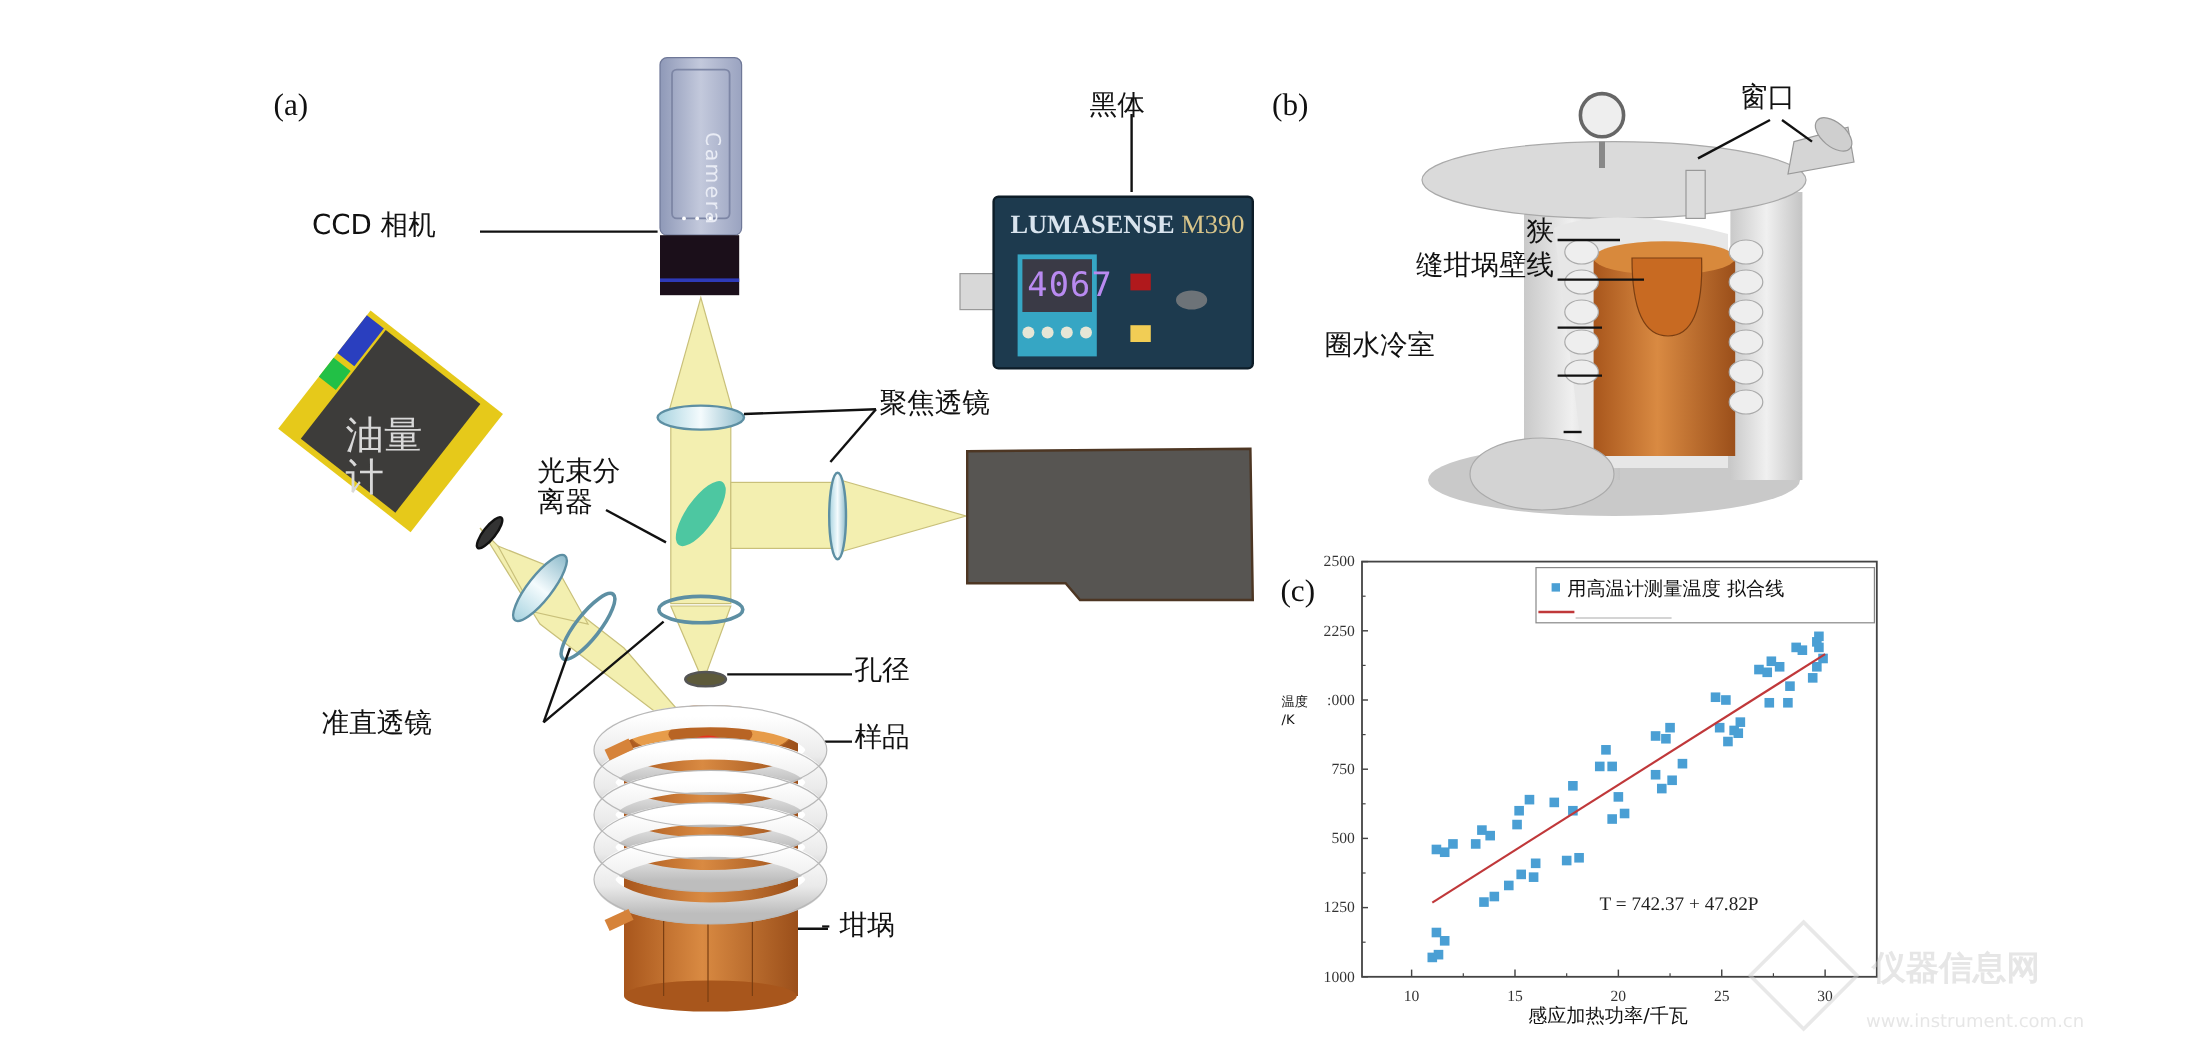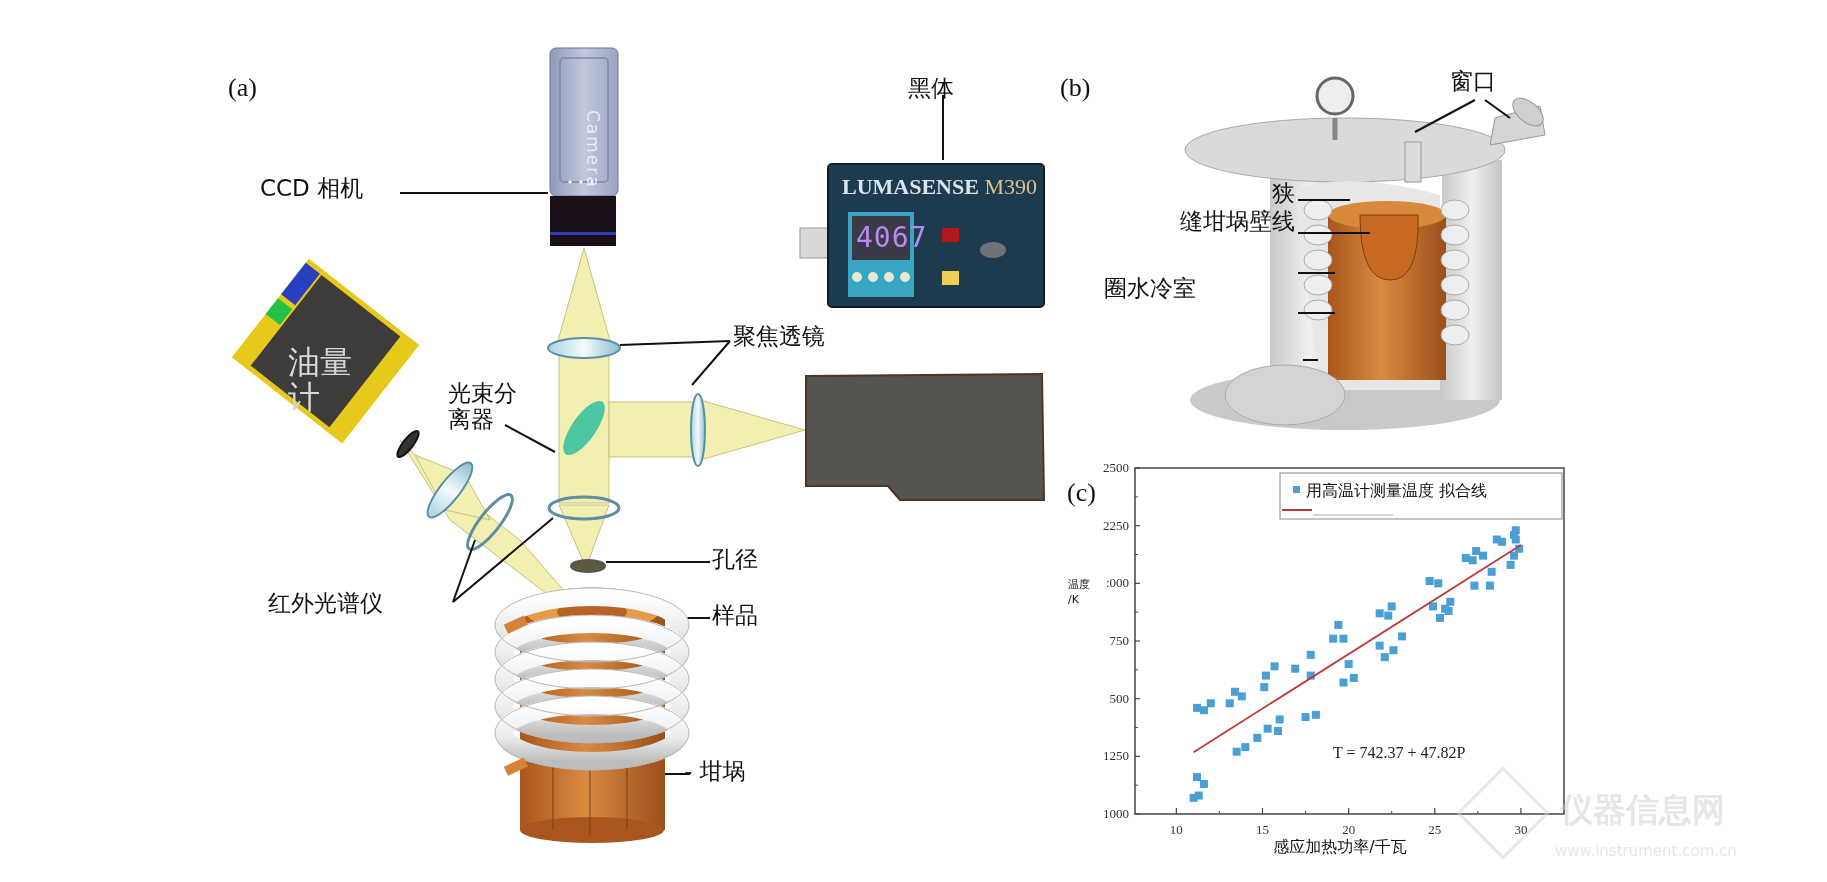--- a/index.html
+++ b/index.html
@@ -212,7 +212,7 @@
     <div>油量</div>
     <div>计</div>
   </div>
-  <div class="lbl zh" style="left:268px;top:590px;">红外光谱仪</div>
+  <div class="lbl zh" style="left:268px;top:590px;">准直透镜</div>
   <div class="lbl zh" style="left:712px;top:546px;">孔径</div>
   <div class="lbl zh" style="left:712px;top:602px;">样品</div>
   <div class="lbl zh" style="left:684px;top:758px;">- 坩埚</div>

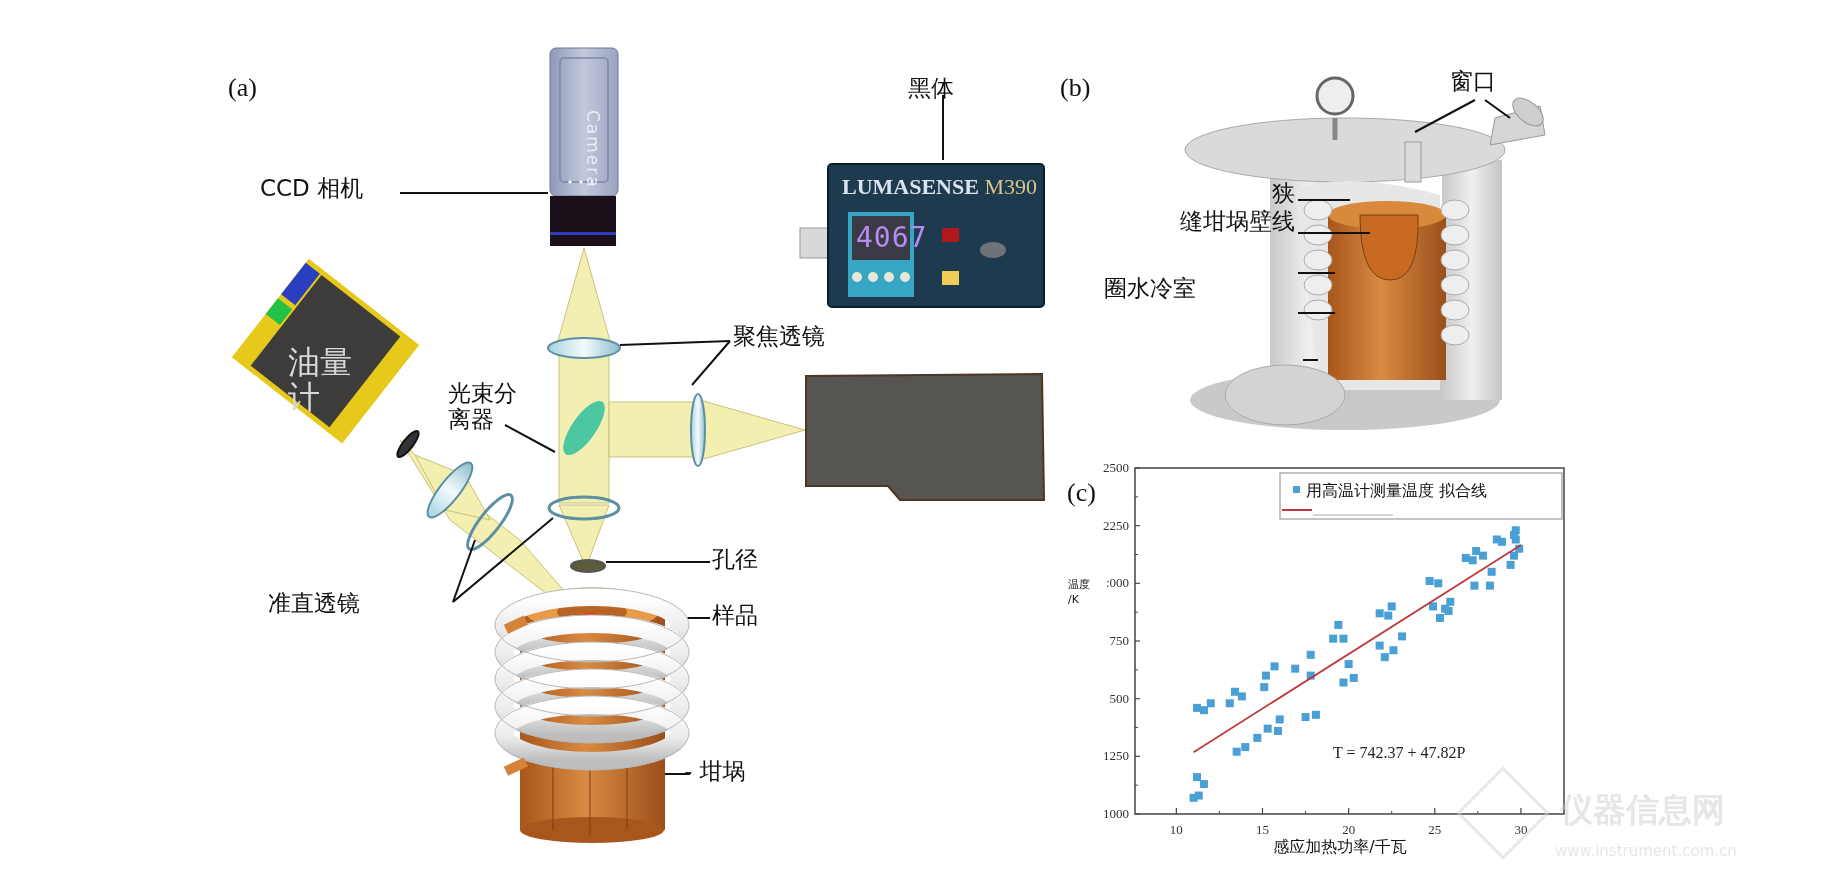--- a/index.html
+++ b/index.html
@@ -342,7 +342,7 @@
   </svg>
 
   <div class="wm" style="left:1470px;top:780px;width:60px;height:60px;border:3px solid rgba(210,210,210,0.5);transform:rotate(45deg);"></div>
-  <div class="wm" style="left:1560px;top:788px;font-size:33px;">仪器信息网</div>
+  <div class="wm" style="left:1560px;top:788px;font-size:28px;">仪器信息网</div>
   <div class="wm" style="left:1555px;top:842px;font-size:15px;font-weight:normal;">www.instrument.com.cn</div>
 </div>
 

